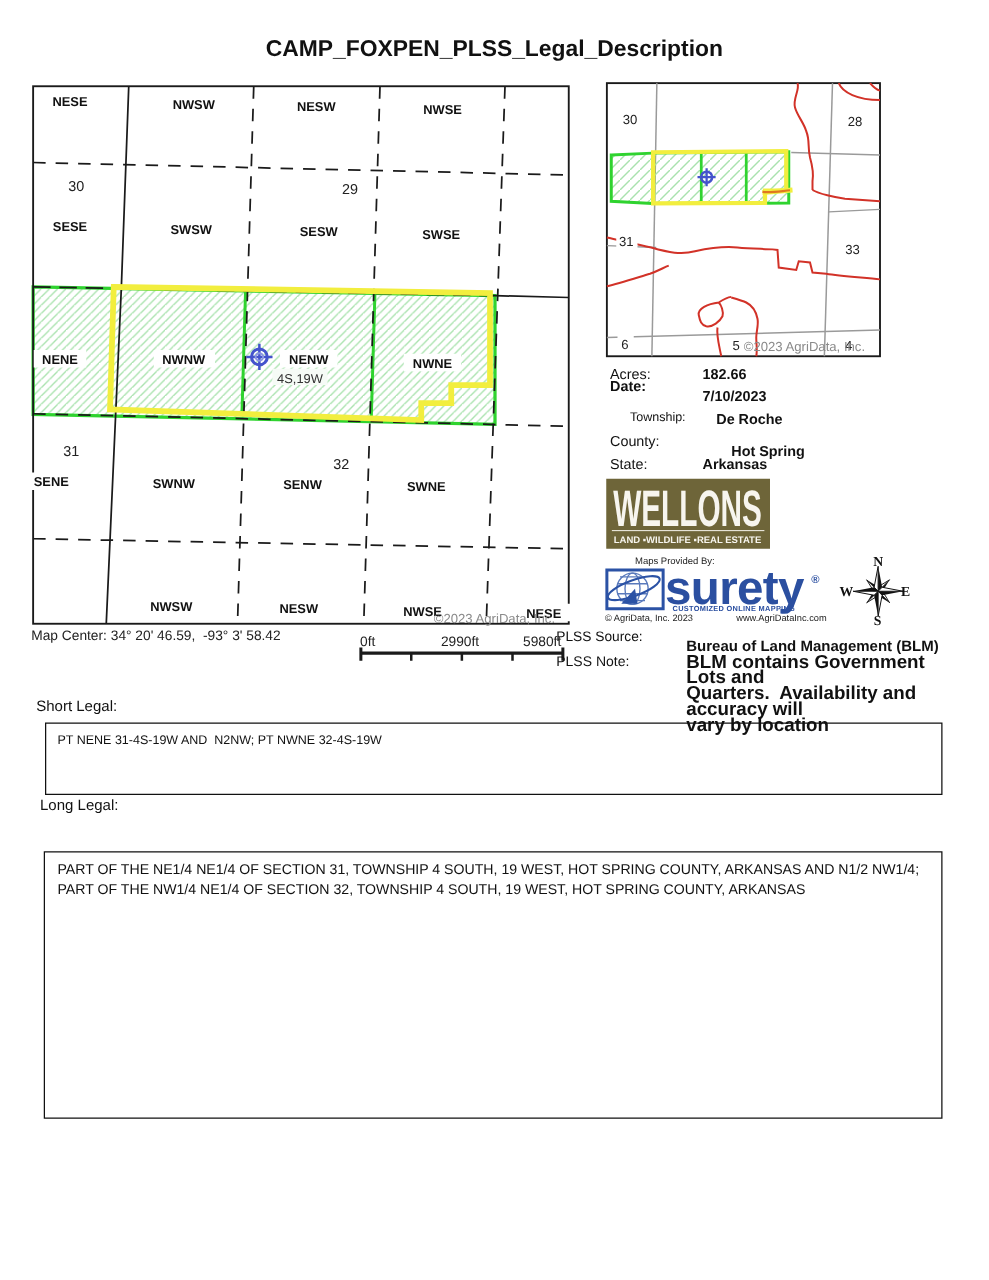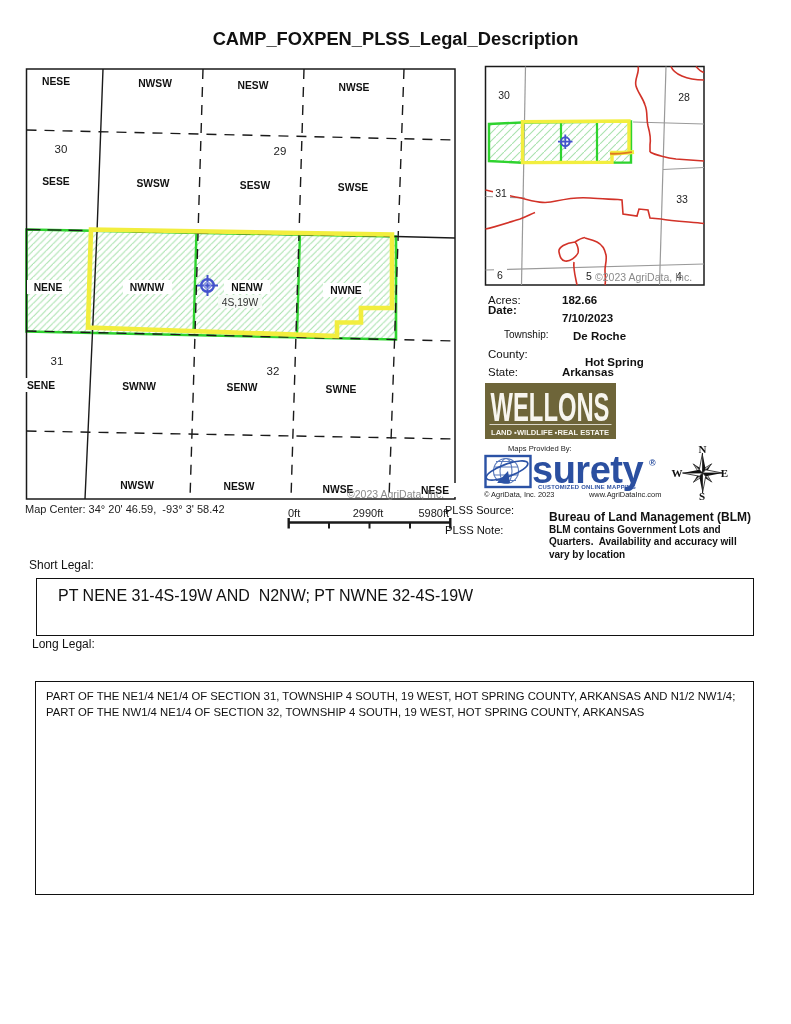--- a/index.html
+++ b/index.html
@@ -331,7 +331,7 @@
 <div class="abs" style="left:549px;top:510px;font-size:12px;font-weight:bold;color:#111;">Bureau of Land Management (BLM)</div>
 
 <div class="abs" style="left:445px;top:523.5px;width:101px;font-size:11.2px;color:#111;">PLSS Note:</div>
-<div class="abs" style="left:549px;top:523.5px;width:220px;font-size:10px;font-weight:bold;color:#111;line-height:12.9px;">BLM contains Government Lots and<br>Quarters.&nbsp; Availability and accuracy will<br>vary by location</div>
+<div class="abs" style="left:549px;top:523.5px;width:220px;font-size:15px;font-weight:bold;color:#111;line-height:12.9px;">BLM contains Government Lots and<br>Quarters.&nbsp; Availability and accuracy will<br>vary by location</div>
 
 <div class="abs" style="left:29px;top:558px;font-size:12px;color:#111;">Short Legal:</div>
 

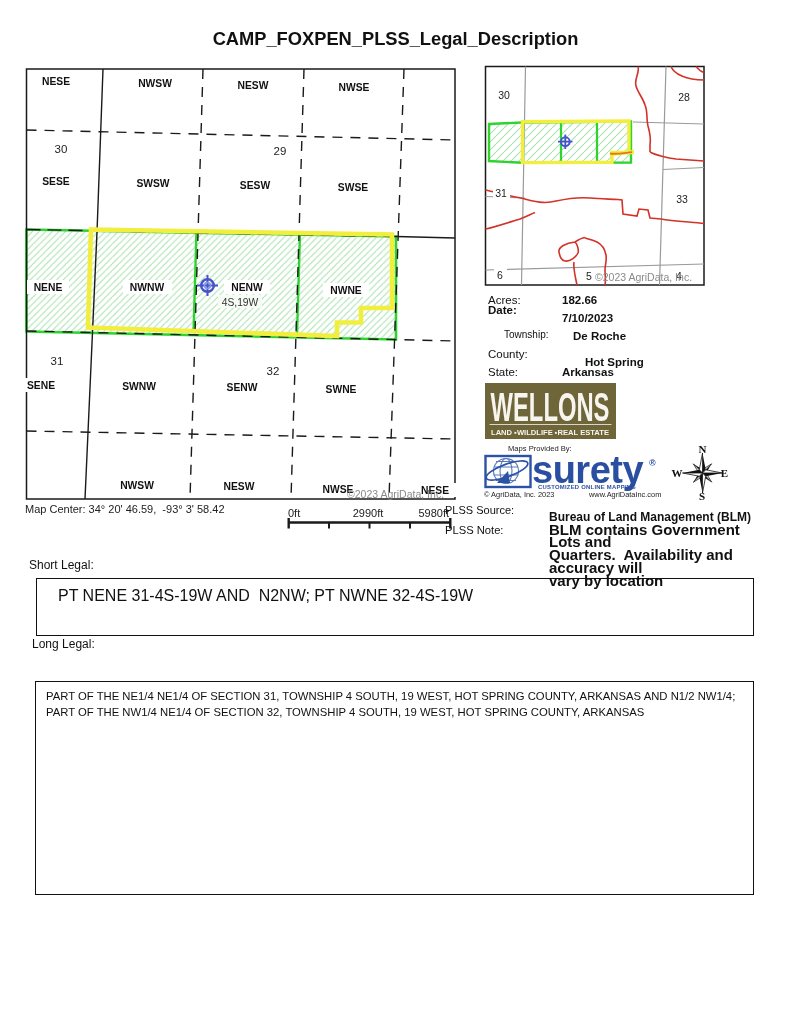--- a/index.html
+++ b/index.html
@@ -337,7 +337,7 @@
 
 <div class="abs" style="left:36px;top:578px;width:716px;height:56px;border:1.3px solid #111;"></div>
 
-<div class="abs" style="left:46px;top:587px;font-size:16px;color:#111;margin-left:12px;">PT NENE 31-4S-19W AND&nbsp; N2NW; PT NWNE 32-4S-19W</div>
+<div class="abs" style="left:46px;top:587px;font-size:10px;color:#111;">PT NENE 31-4S-19W AND&nbsp; N2NW; PT NWNE 32-4S-19W</div>
 
 <div class="abs" style="left:32px;top:637px;font-size:12px;color:#111;">Long Legal:</div>
 

